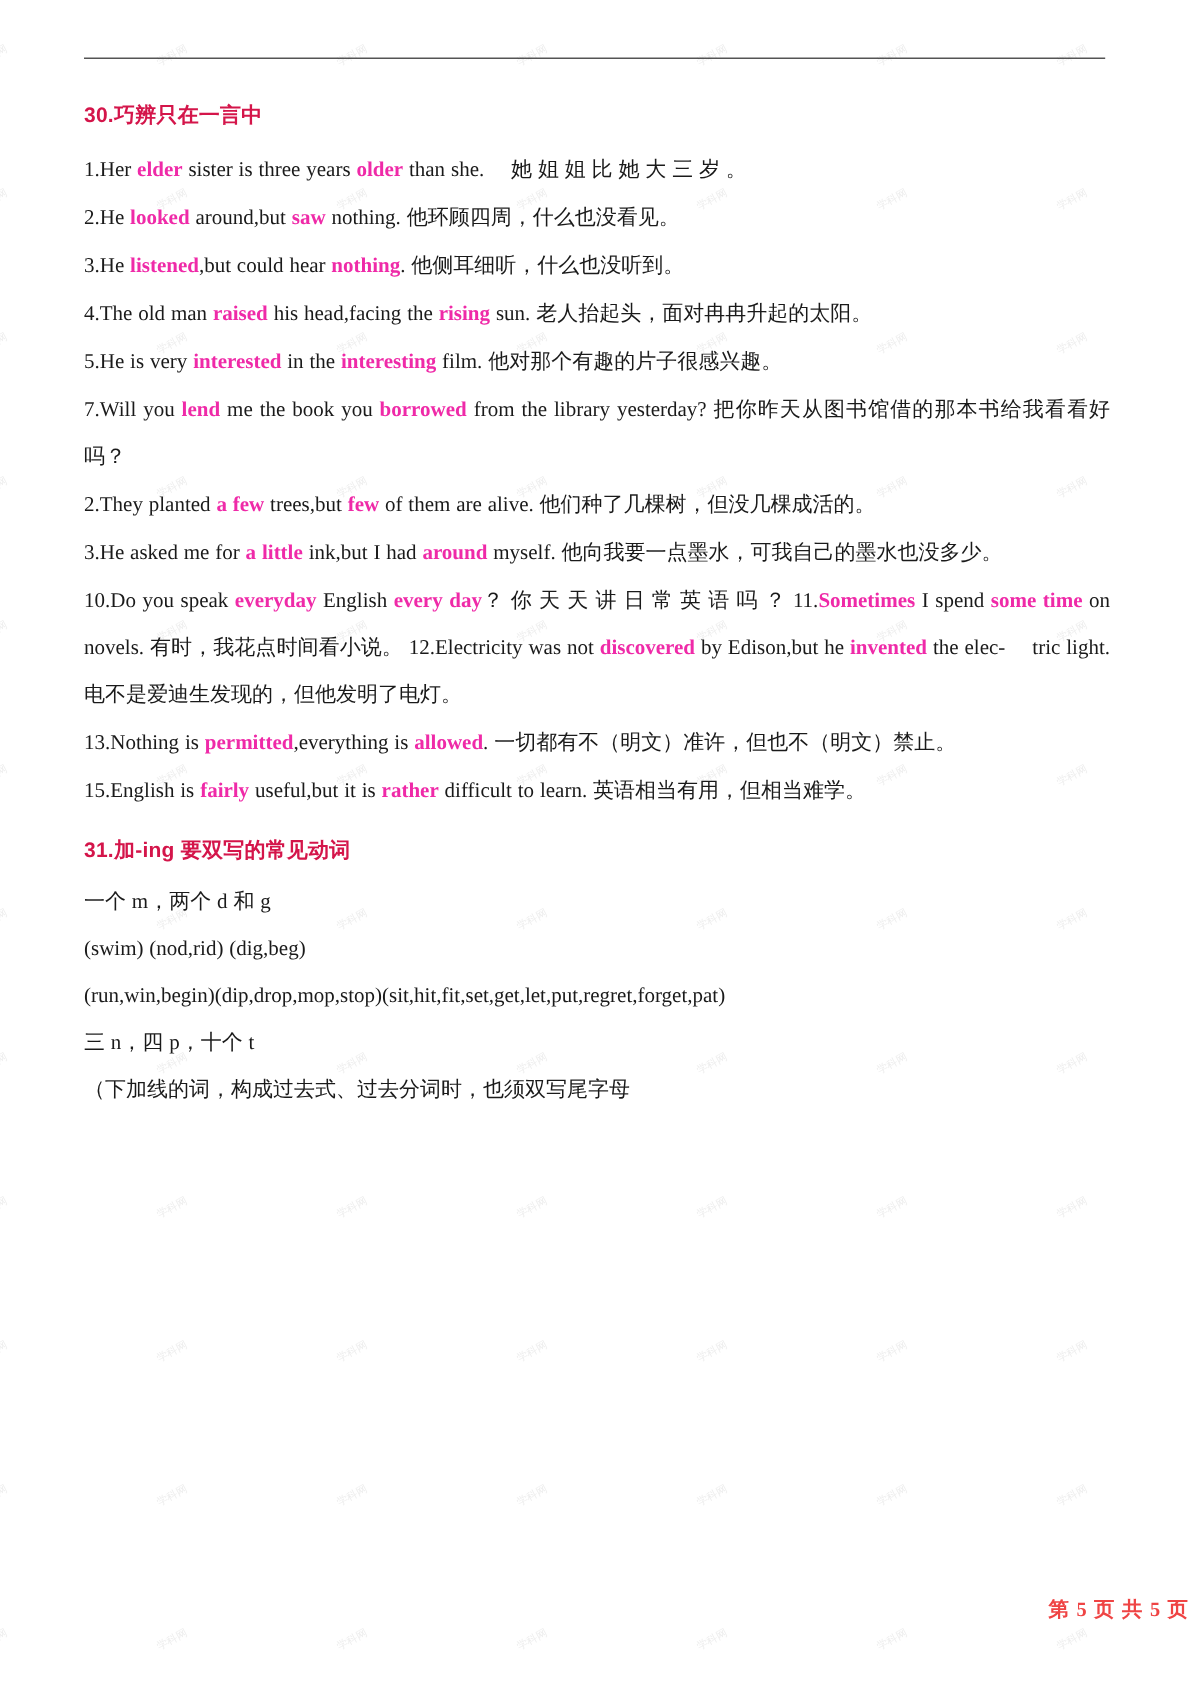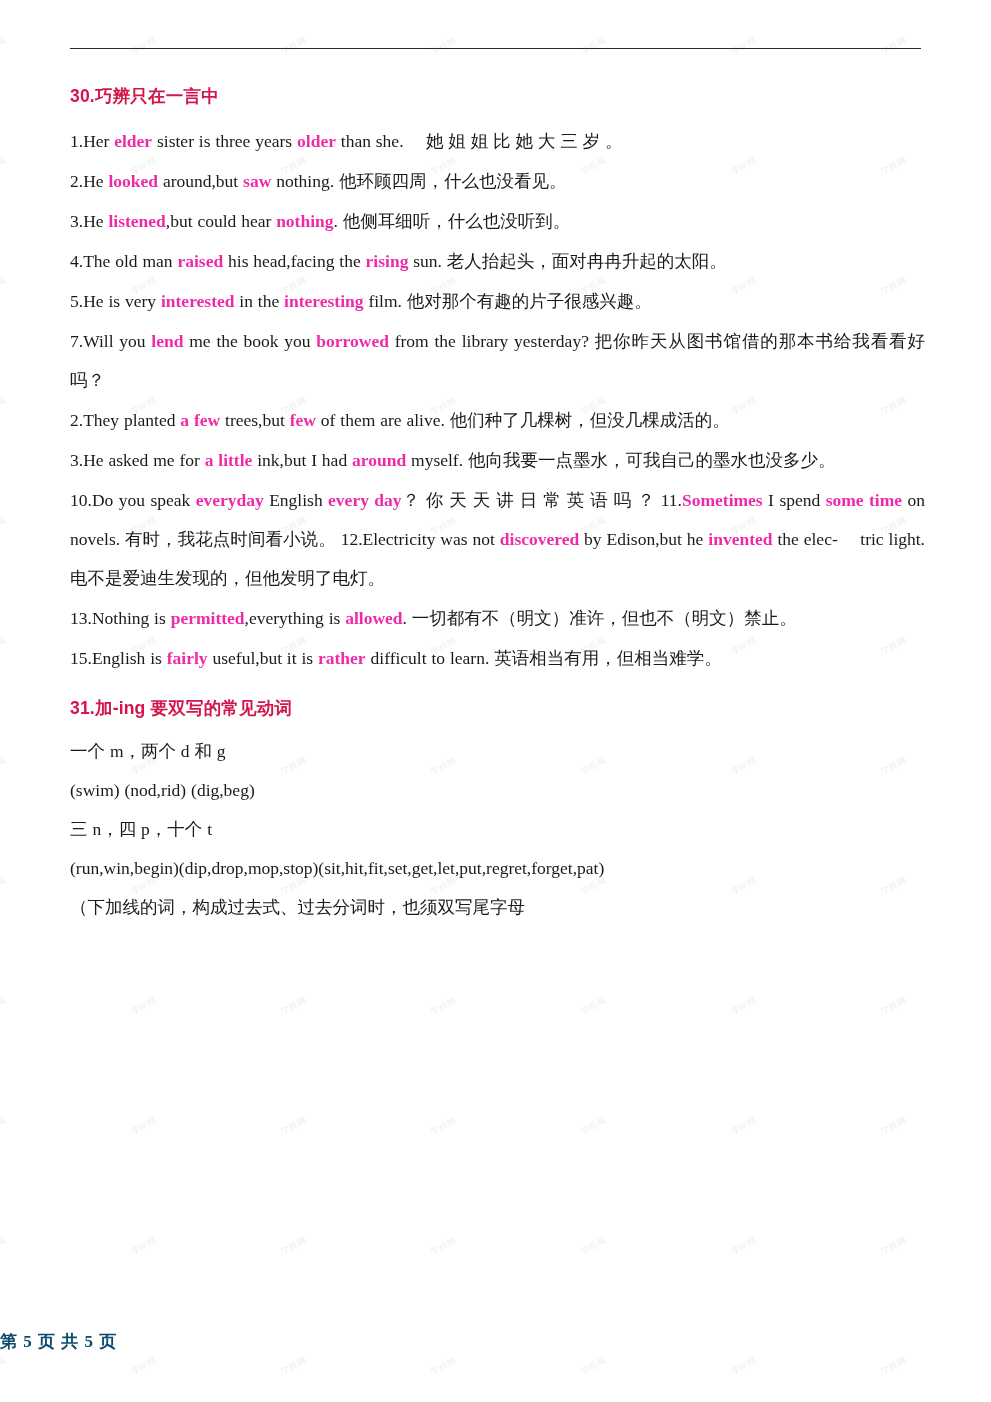--- a/index.html
+++ b/index.html
@@ -206,8 +206,8 @@
     <div class="plain-list" id="section31-lines">
         <p class="para">一个 m，两个 d 和 g</p>
         <p class="para">(swim) (nod,rid) (dig,beg)</p>
+        <p class="para">(run,win,begin)(dip,drop,mop,stop)(sit,hit,fit,set,get,let,put,regret,forget,pat)</p>
         <p class="para">三 n，四 p，十个 t</p>
-        <p class="para">(run,win,begin)(dip,drop,mop,stop)(sit,hit,fit,set,get,let,put,regret,forget,pat)</p>
         <p class="para">（下加线的词，构成过去式、过去分词时，也须双写尾字母</p>
       </div>
 

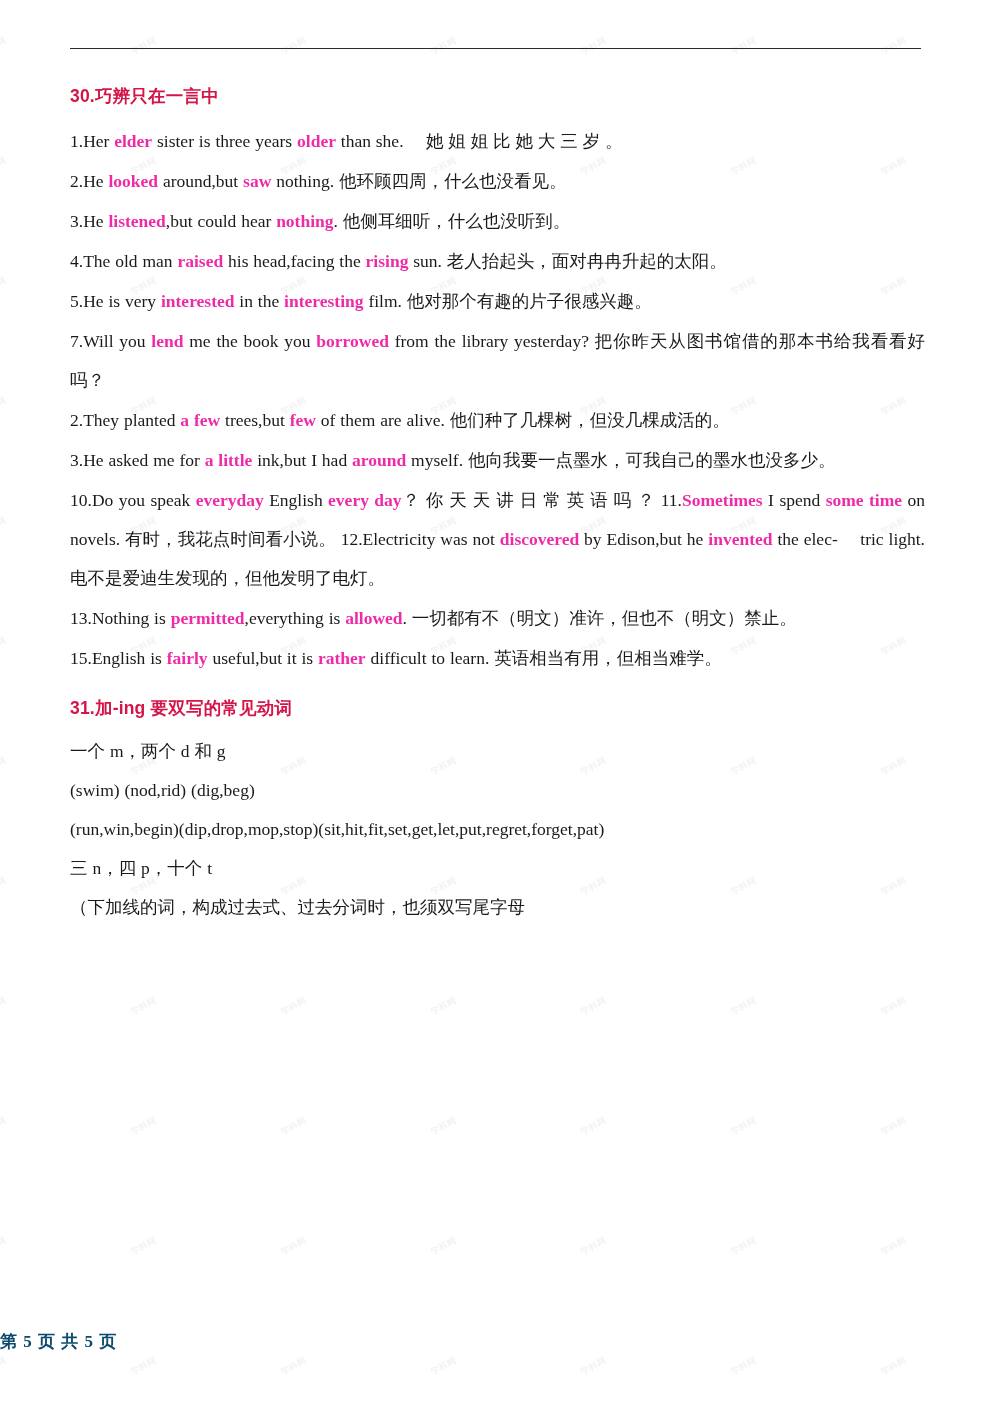--- a/index.html
+++ b/index.html
@@ -66,11 +66,11 @@
     left: 0;
     right: 0;
     top: 1330px;
-    text-align: left;
+    text-align: right;
     font-family: "Liberation Serif", serif;
     font-size: 17px;
     font-weight: bold;
-    color: #0c4a6e;
+    color: #ef4444;
     letter-spacing: 1px;
   }
   

